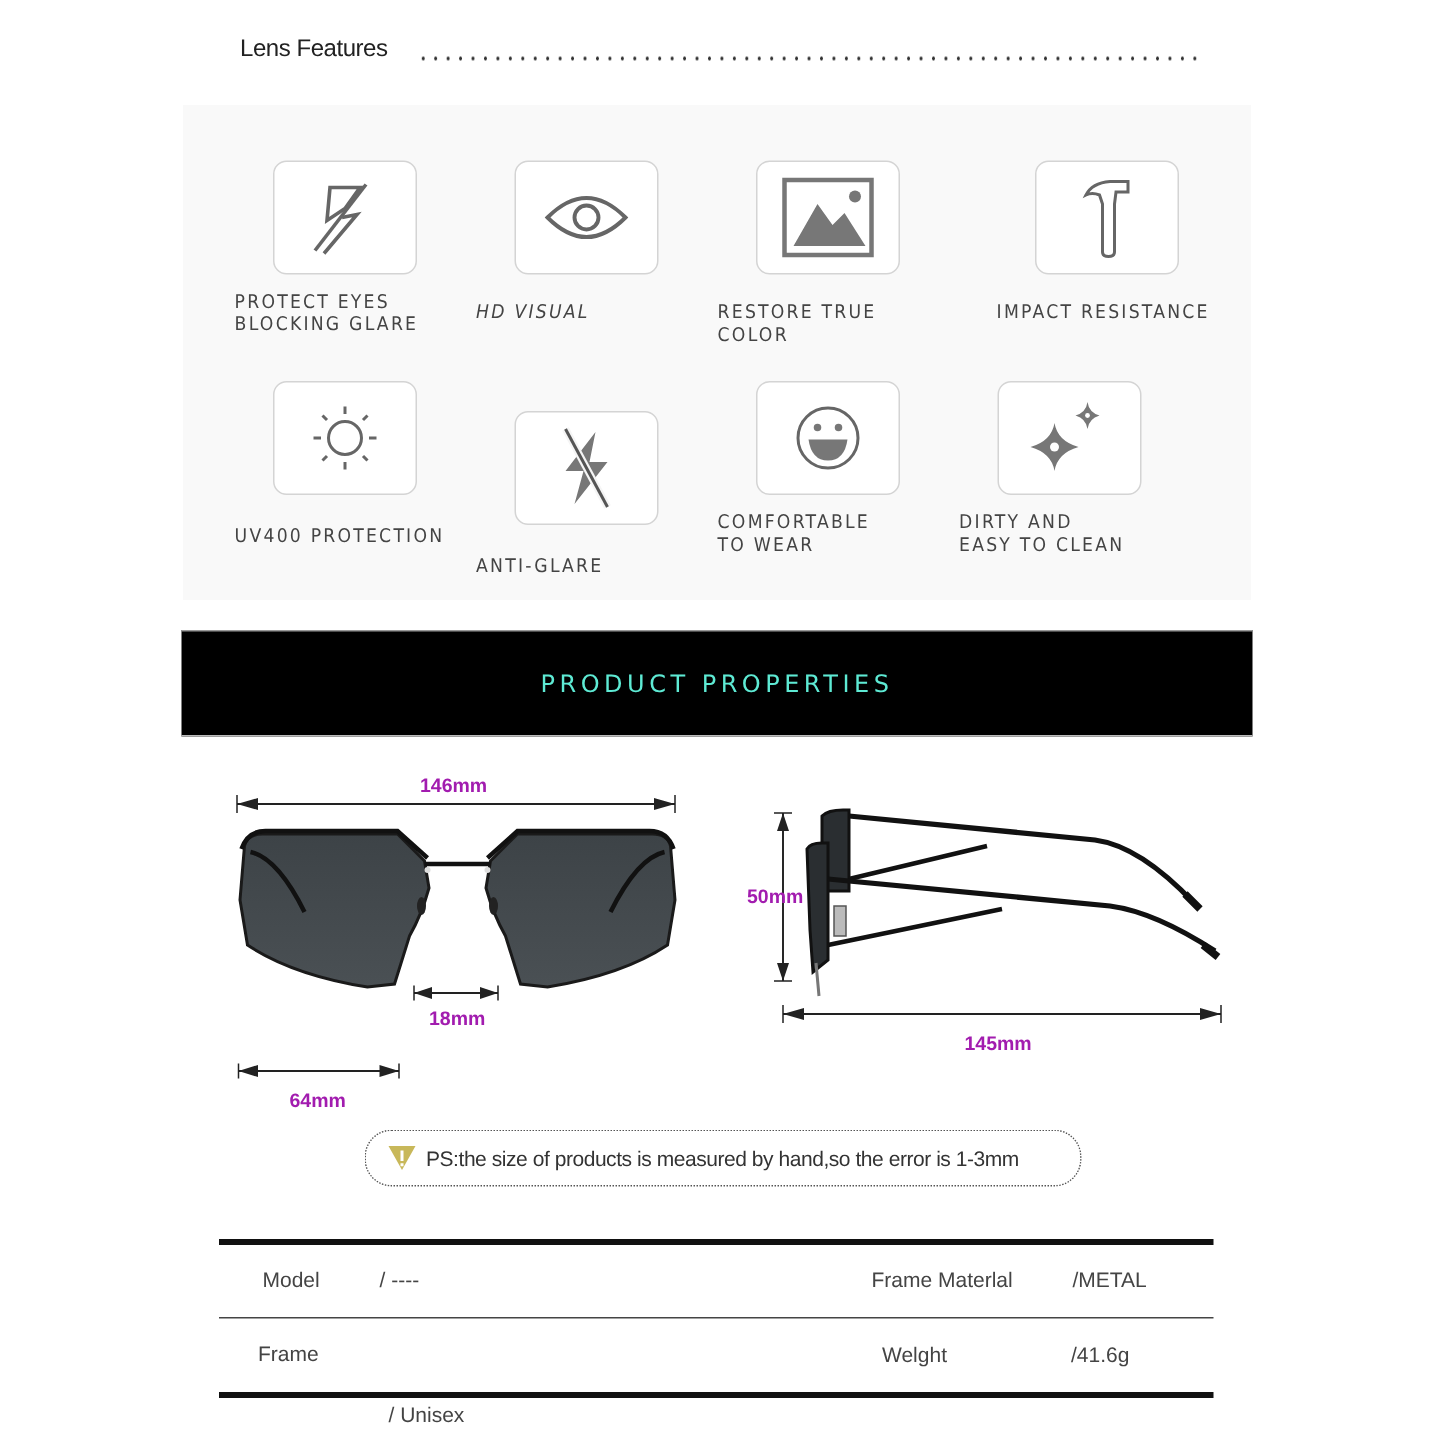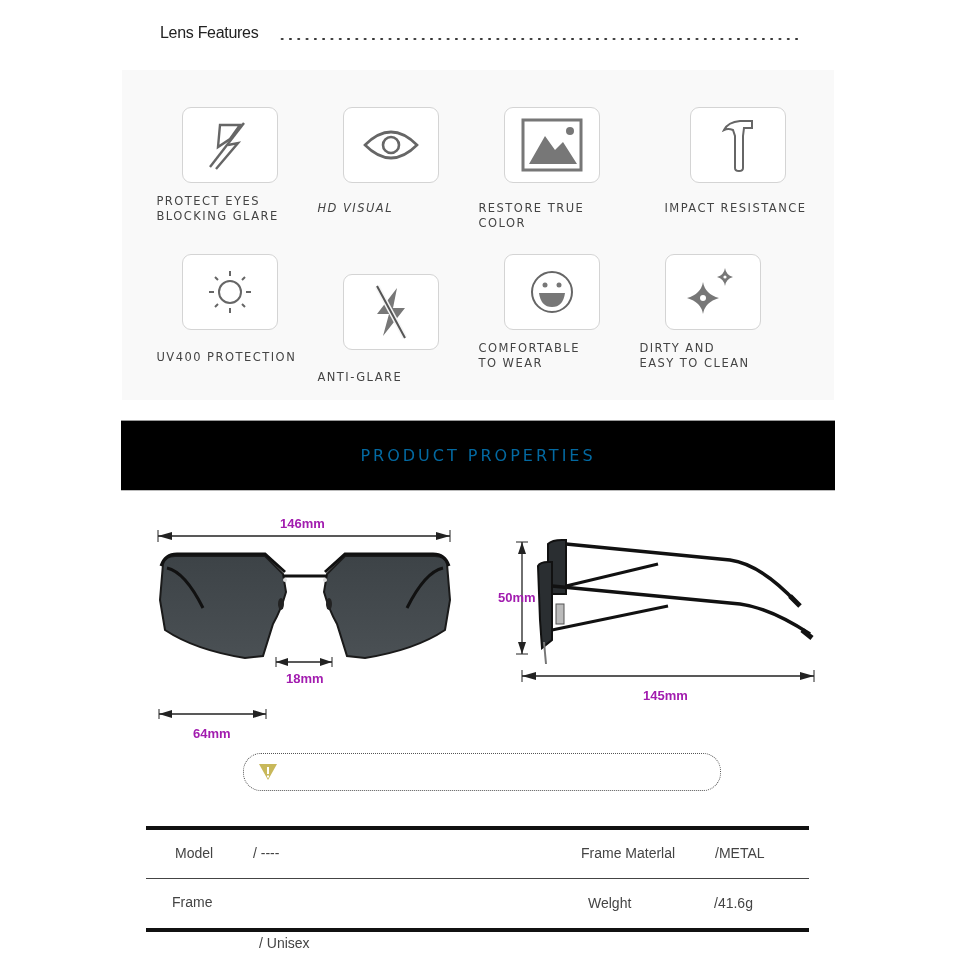--- a/index.html
+++ b/index.html
@@ -12,7 +12,7 @@
   .feat .box{margin:0 auto;width:94px;height:74px;border:1.5px solid #d4d4d4;border-radius:9px;background:#fff;display:flex;align-items:center;justify-content:center;}
   .feat .lbl{margin-top:10px;font-family:"DejaVu Sans",sans-serif;font-size:12.5px;letter-spacing:1.6px;color:#444;line-height:15px;white-space:pre-line;transform:scaleX(0.92);}
   .banner{left:121px;top:420px;width:714px;height:69px;background:#000;border-top:1px solid #999;border-bottom:1px solid #bbb;display:flex;align-items:center;justify-content:center;}
-  .banner span{font-family:"DejaVu Sans",sans-serif;font-size:16px;letter-spacing:3px;color:#0369a1;}
+  .banner span{font-family:"DejaVu Sans",sans-serif;font-size:16px;letter-spacing:3px;color:#5eead4;}
   .dim{font-family:"Liberation Sans",sans-serif;font-size:13px;color:#a21caf;font-weight:bold;}
   .note{left:243px;top:753px;width:476px;height:36px;border:1.5px dotted #555;border-radius:18px;display:flex;align-items:center;}
   .note .txt{font-family:"Liberation Sans",sans-serif;font-size:14px;color:#333;letter-spacing:-0.3px;margin-left:6px;}

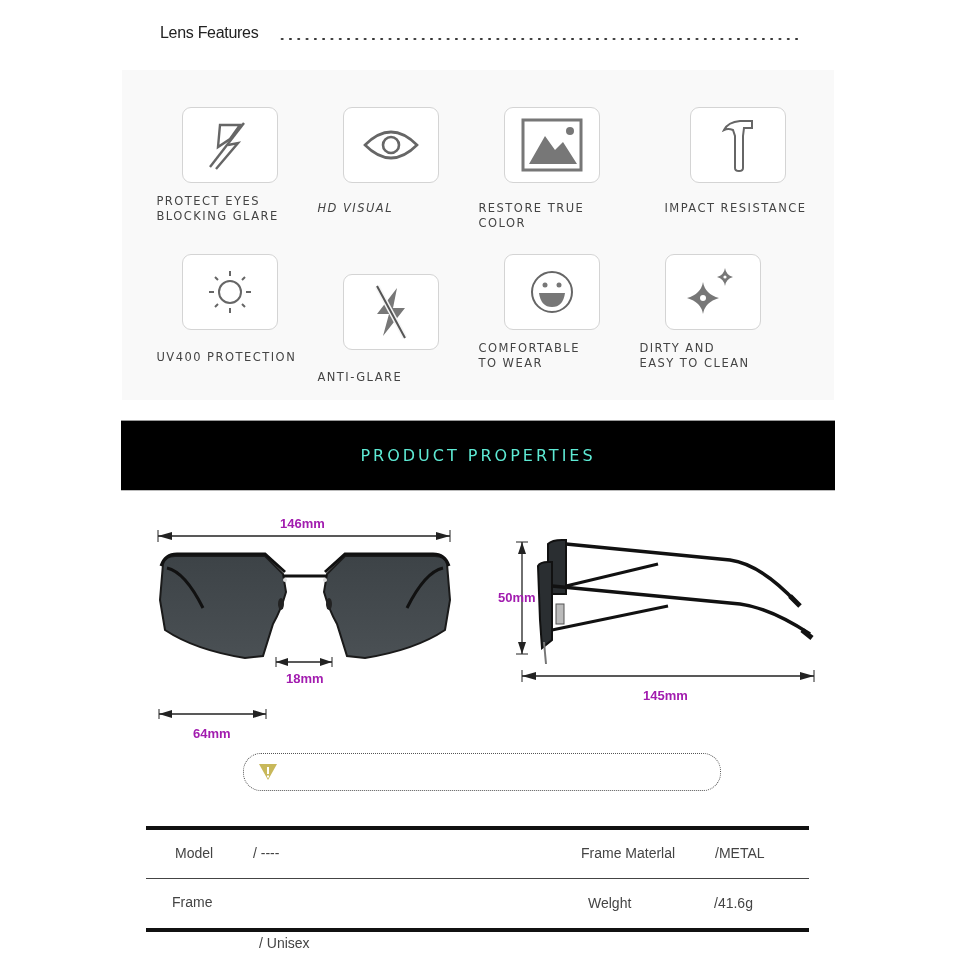--- a/index.html
+++ b/index.html
@@ -200,6 +200,7 @@
     <rect x="9" y="4" width="2" height="7" fill="#fff"></rect>
     <rect x="9" y="12.5" width="2" height="2" fill="#fff"></rect>
   </svg>
+  <span class="txt">PS:the size of products is measured by hand,so the error is 1-3mm</span>
 </div>
 
 <div class="abs table-top"></div>

